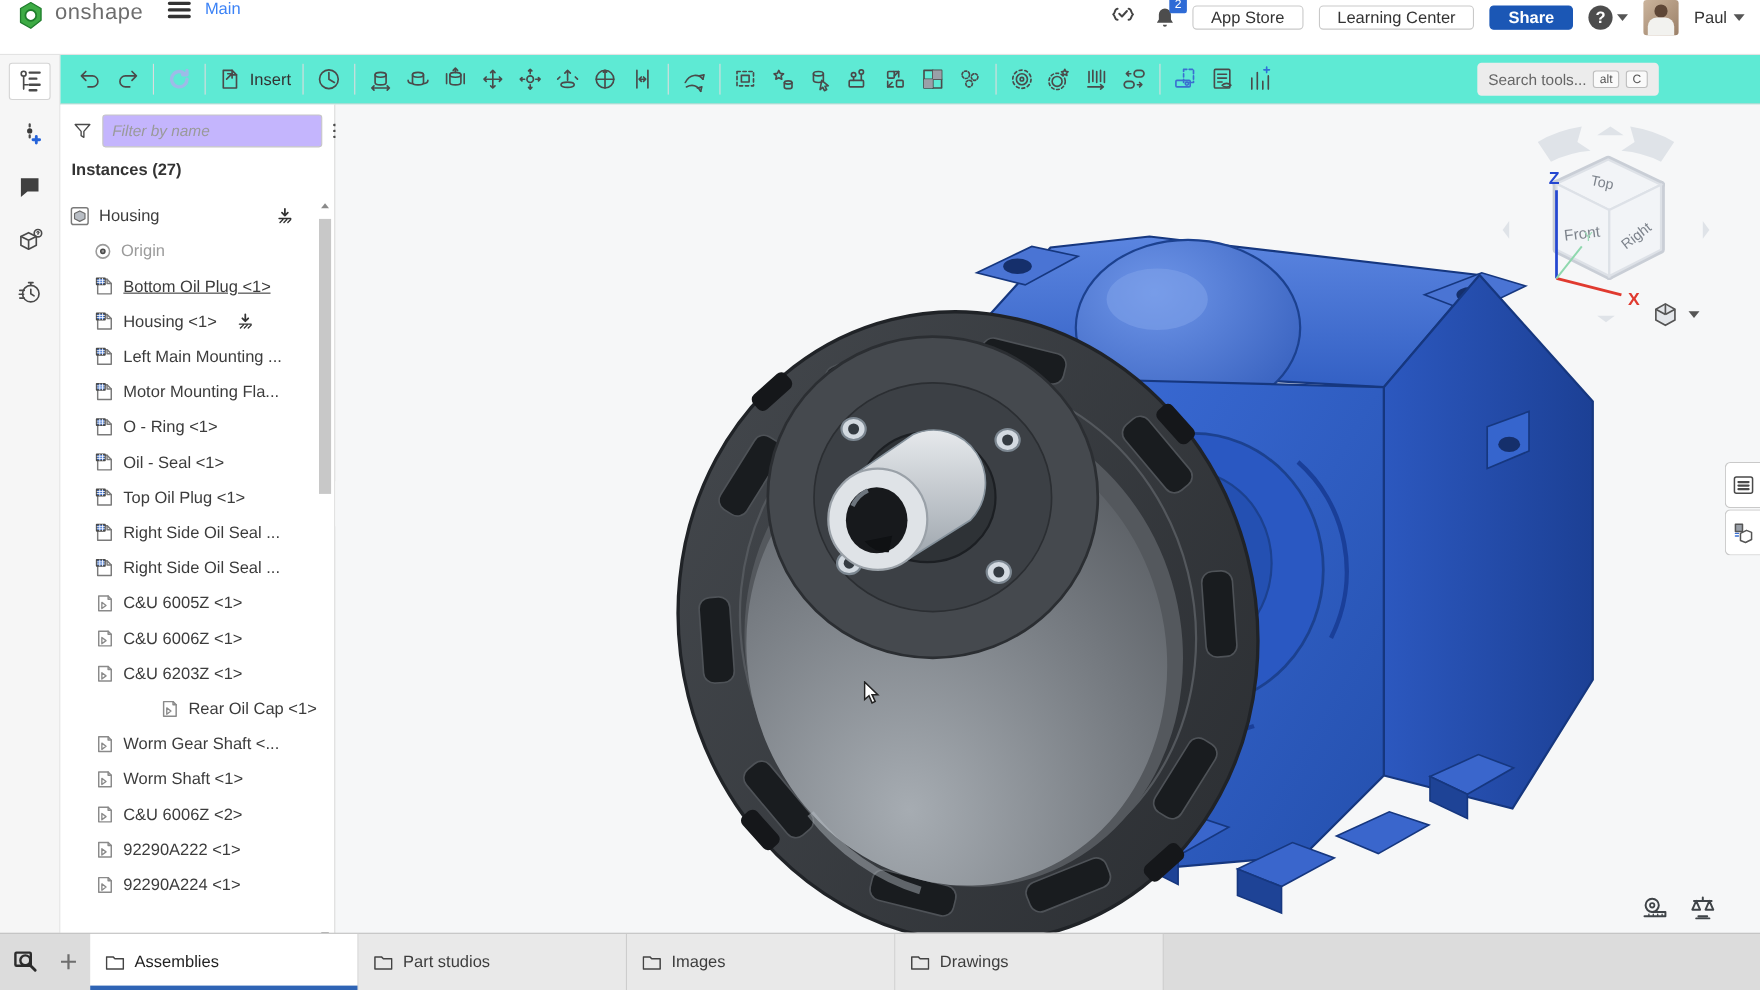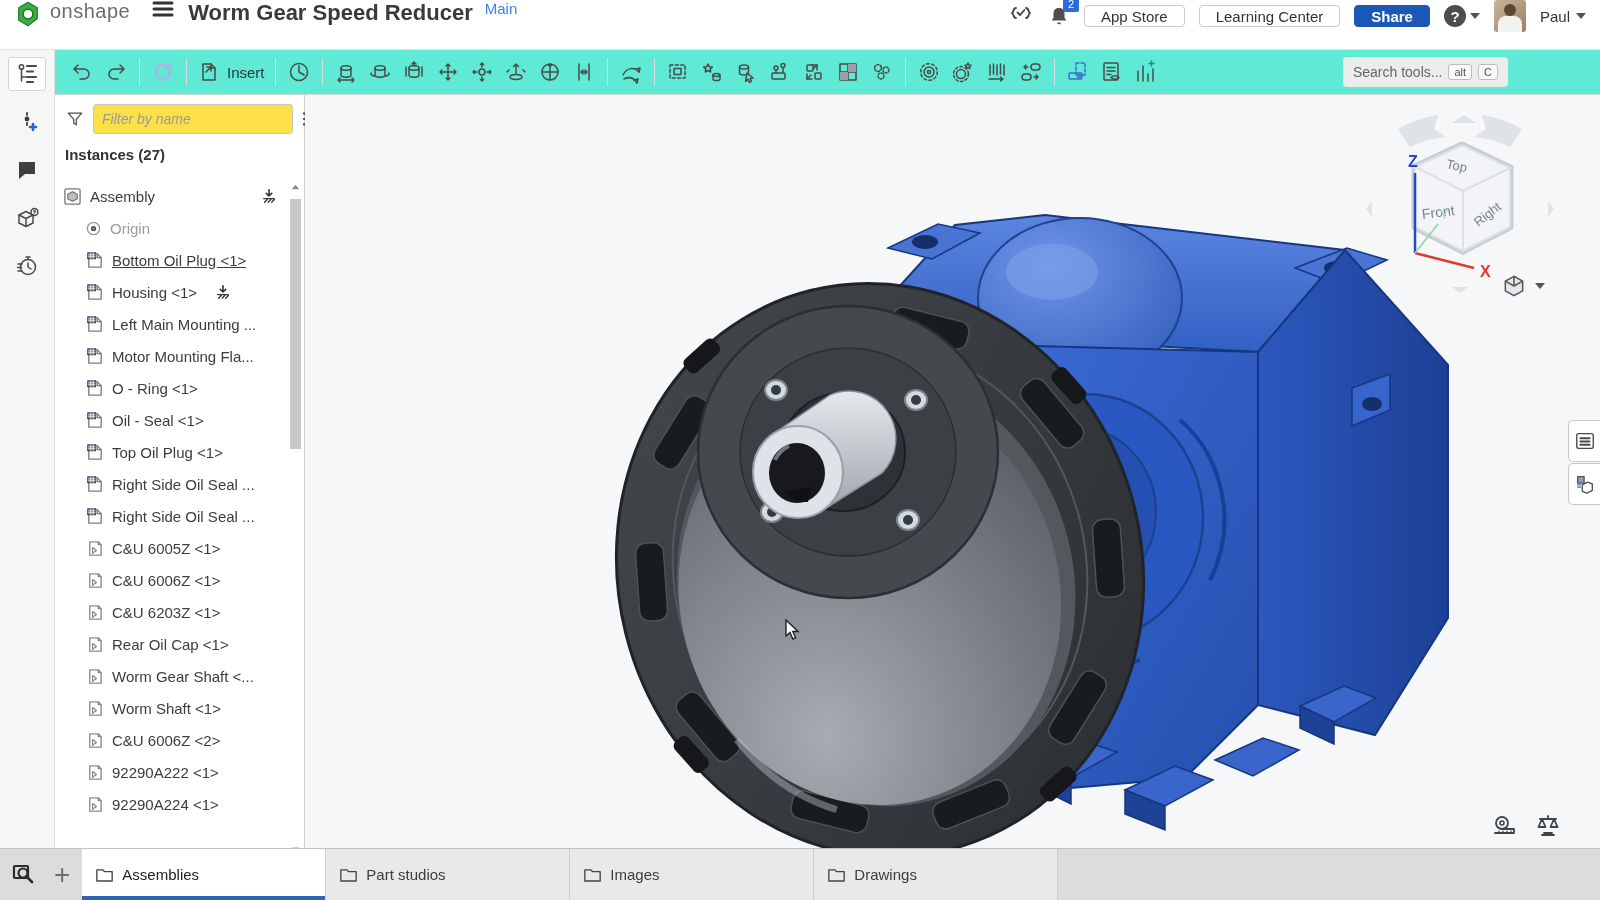--- a/index.html
+++ b/index.html
@@ -88,7 +88,6 @@
         <path d="M2 3h18M2 9h18M2 15h18" stroke="#333" stroke-width="3"></path>
       </svg>
   </span>
-  <span class="doc-title">Worm Gear Speed Reducer</span>
   <span class="workspace">Main</span>
 
   <div class="header-right">

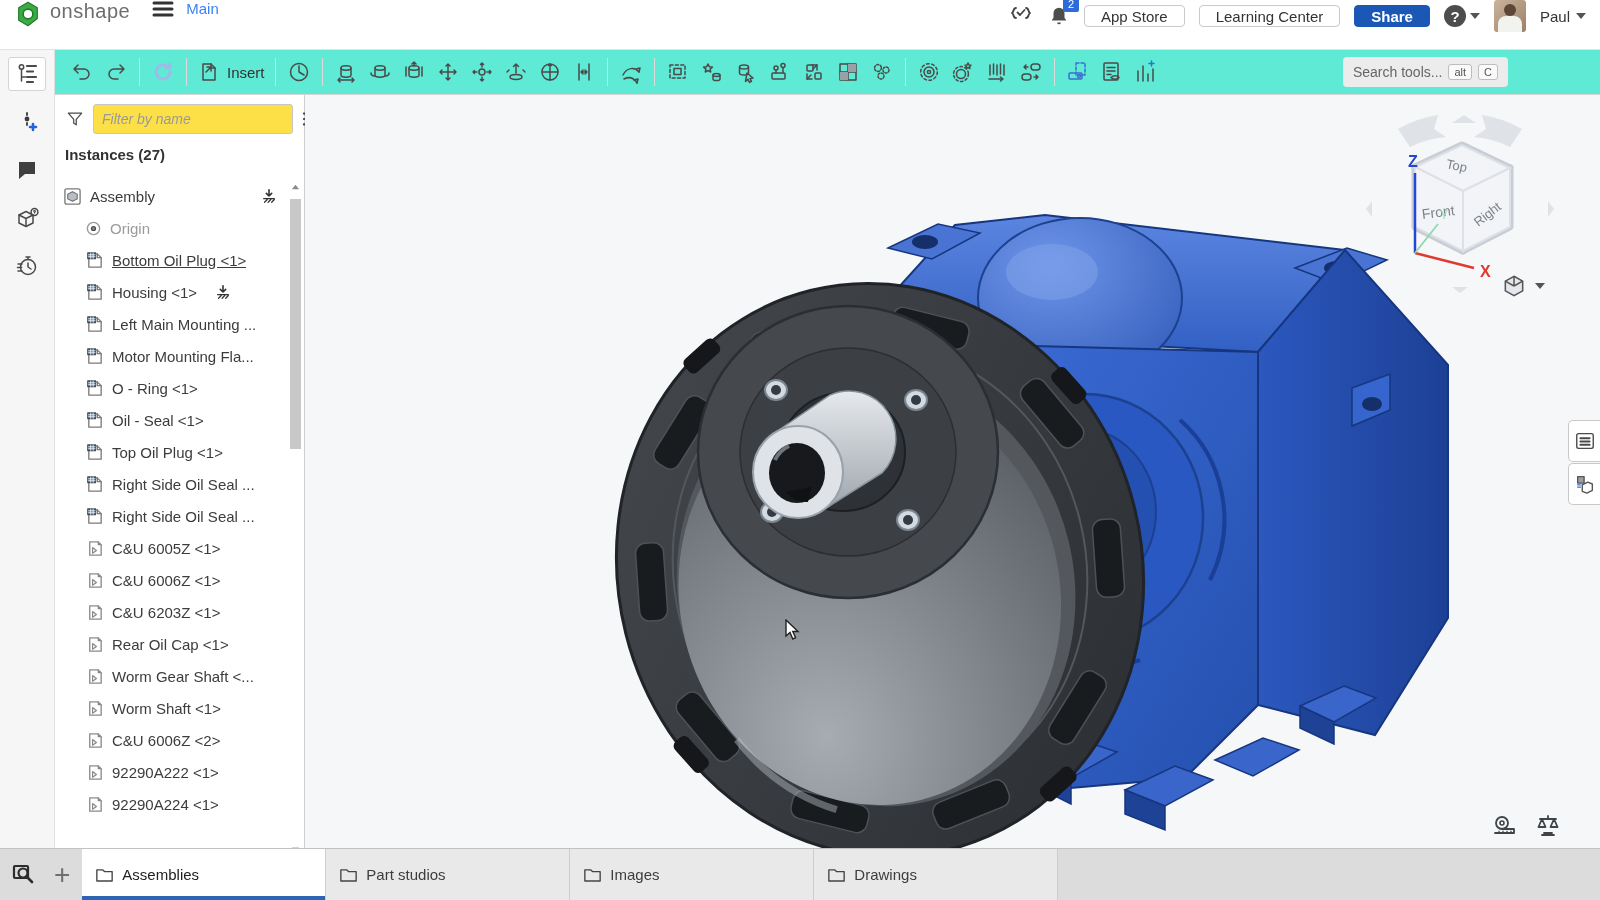--- a/index.html
+++ b/index.html
@@ -42,7 +42,7 @@
   
   .sidebar { position:absolute; left:55px; top:95px; width:250px; bottom:42px; background:#fff; border-right:1px solid #d0d0d0; }
   .filter-row { display:flex; align-items:center; padding:9px 8px 6px 10px; gap:8px; }
-  .filter-input { flex:1; height:30px; border:1px solid #c6c6c6; border-radius:3px; font-style:italic; font-size:14px; color:#444; padding:0 8px; outline:none; background:#fde047; }
+  .filter-input { flex:1; height:30px; border:1px solid #c6c6c6; border-radius:3px; font-style:italic; font-size:14px; color:#444; padding:0 8px; outline:none; background:#c4b5fd; }
   .filter-input::placeholder { color:#9a9a9a; }
   .instances-h { font-size:15px; font-weight:bold; color:#333; padding:6px 12px 6px 10px; }
   .inst-list { position:absolute; top:85px; bottom:0; left:0; right:16px; overflow:hidden; }

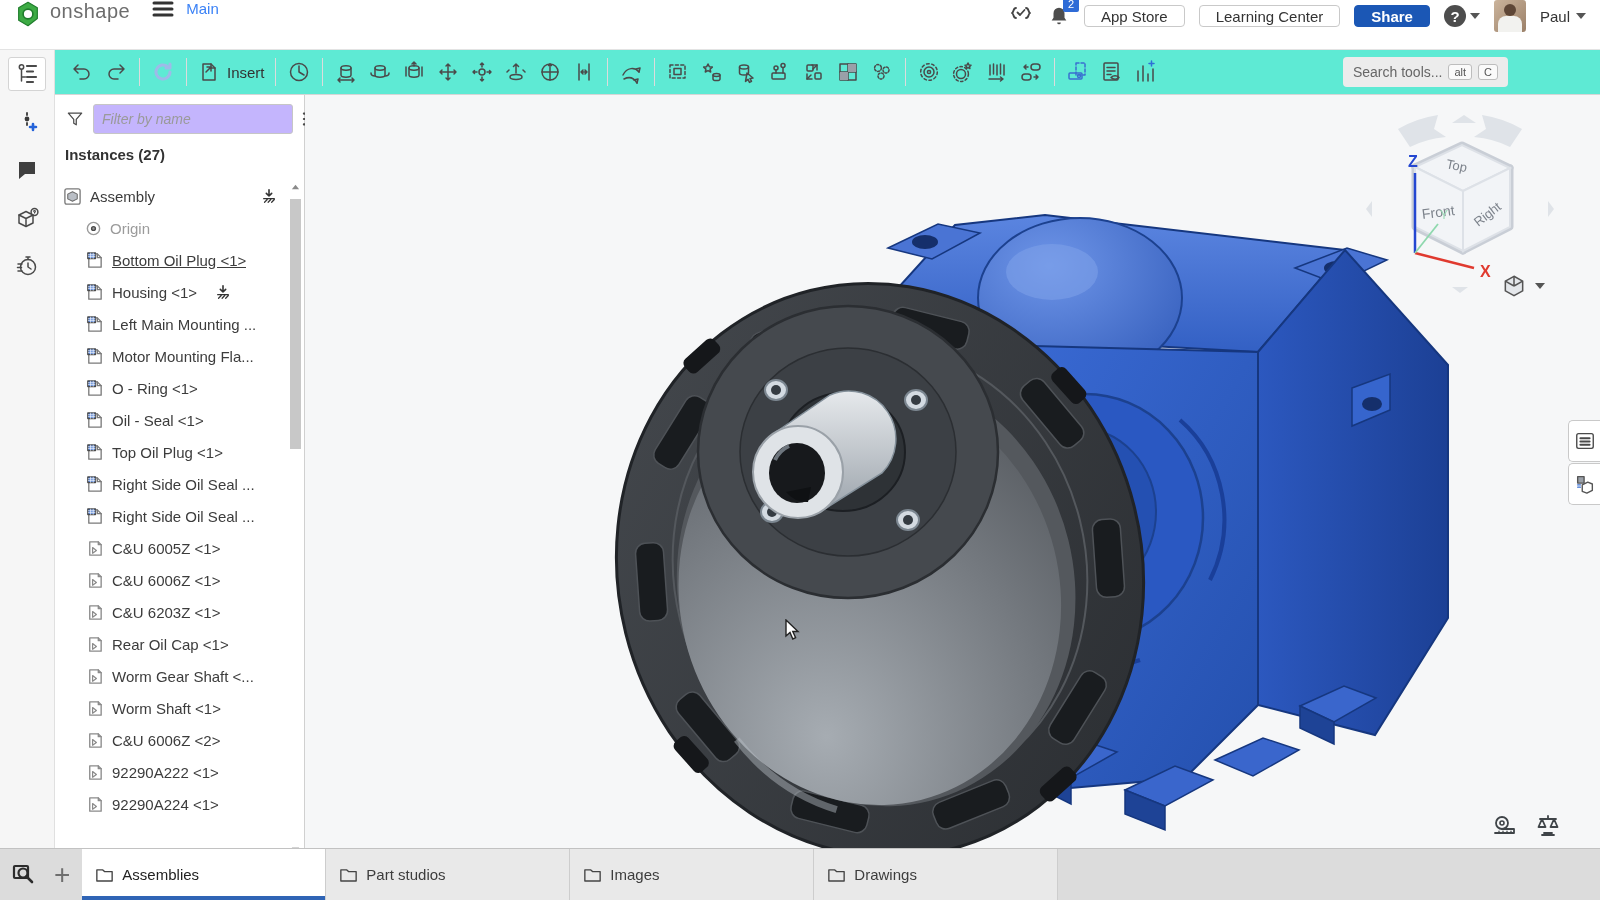--- a/index.html
+++ b/index.html
@@ -379,7 +379,7 @@
             <path d="M10 5l5 2.5v5L10 15l-5-2.5v-5z" fill="#b9bec5" stroke="#6a6a6a" stroke-width="1.1"></path>
           </svg>
         </span>
-        <span class="rlabel">Assembly</span>
+        <span class="rlabel">Housing</span>
         <span class="icon" style="margin-left: 98px;">
           <svg width="16" height="16" viewBox="0 0 18 18">
             <path d="M9 2v7m0 0L6 6m3 3 3-3" fill="none" stroke="#333" stroke-width="1.8"></path>

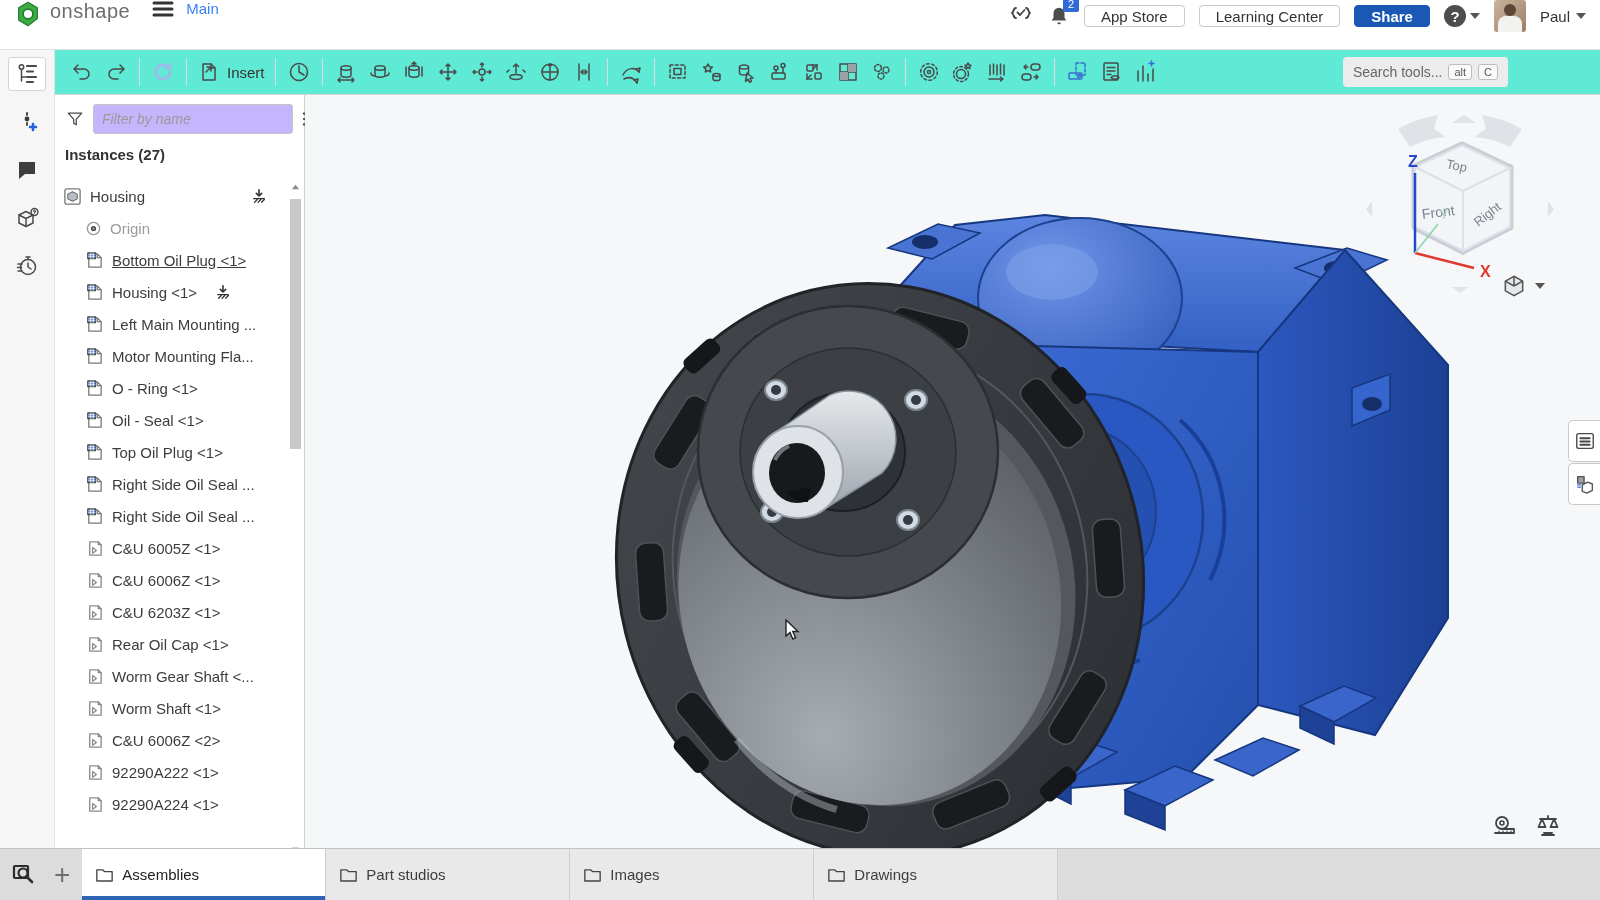--- a/index.html
+++ b/index.html
@@ -531,7 +531,7 @@
         </span>
         <span class="rlabel">C&amp;U 6203Z &lt;1&gt;</span>
       </div>
-      <div class="row" style="padding-left: 30px;">
+      <div class="row" style="padding-left: 30px; justify-content: flex-end;">
         <span class="icon">
           <svg width="19" height="19" viewBox="0 0 20 20">
             <path d="M5 3h9l3 3v11H5z" fill="#fff" stroke="#8a8a8a" stroke-width="1.4"></path>

